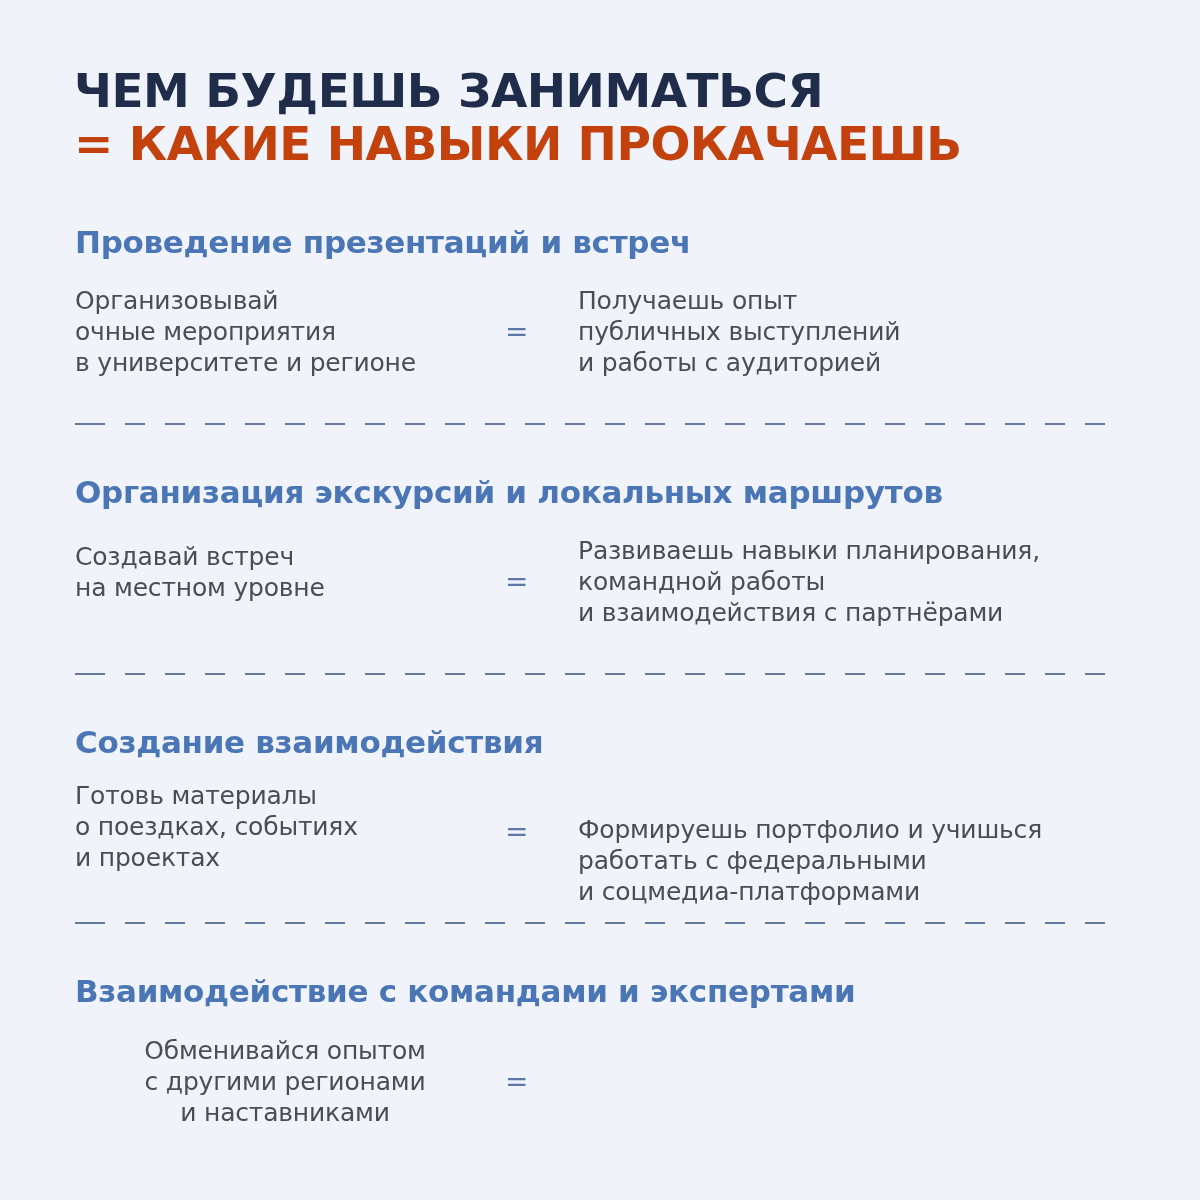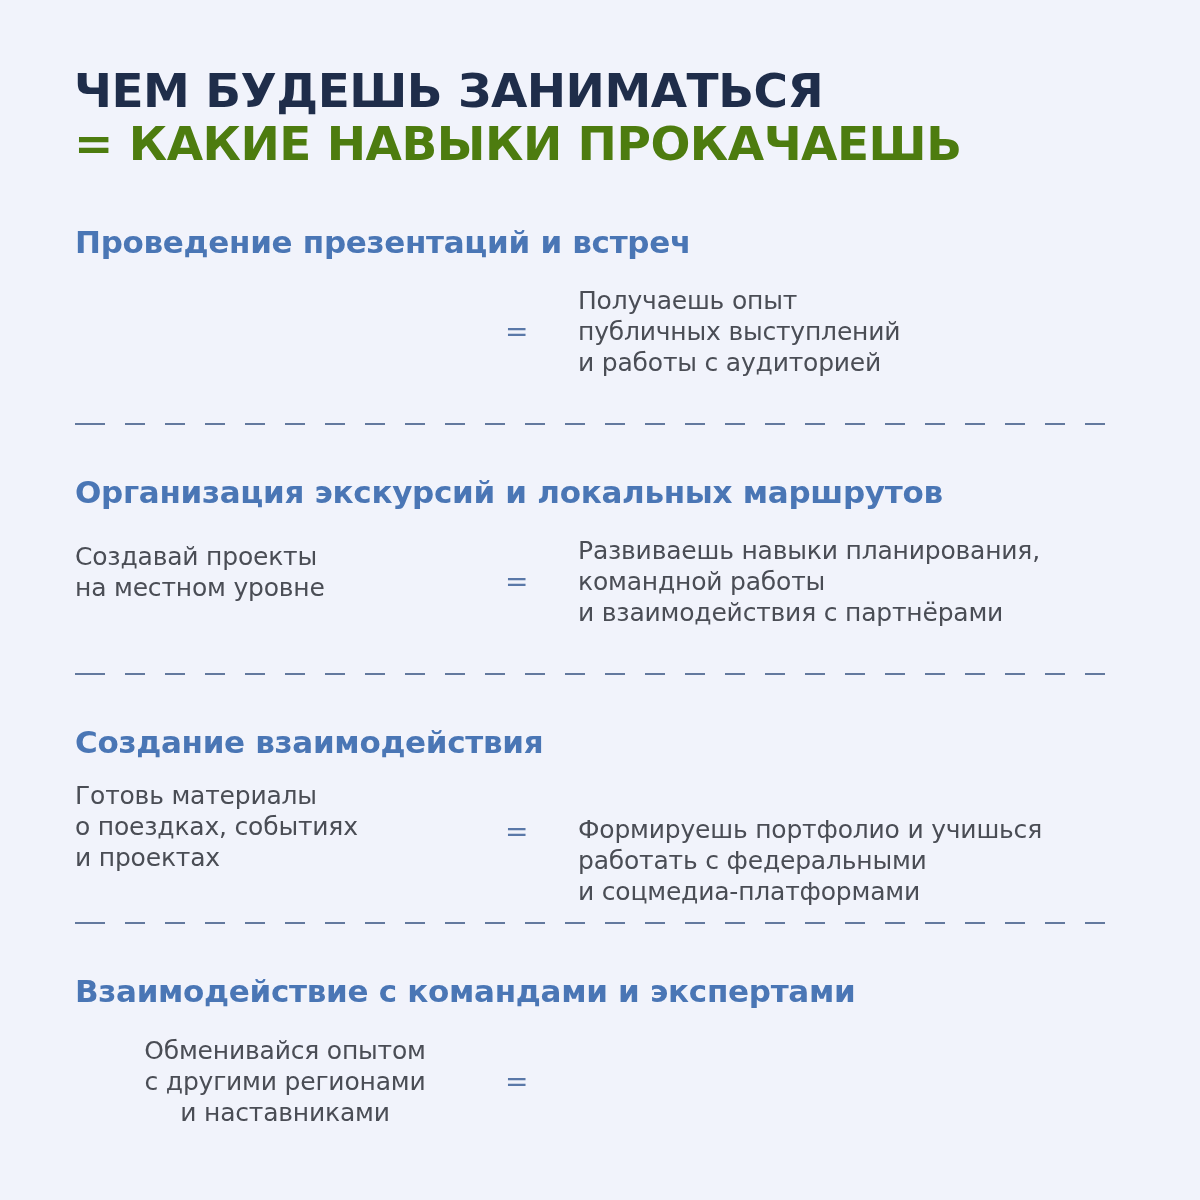--- a/index.html
+++ b/index.html
@@ -20,7 +20,7 @@
     text-transform: uppercase;
   }
   .title .l1 { color: #1f2d4a; display: block; }
-  .title .l2 { color: #4d7c0f; display: block; }
+  .title .l2 { color: #c2410c; display: block; }
 
   .section { position: absolute; left: 0; width: 1119px; height: 200px; }
   .section h2 {

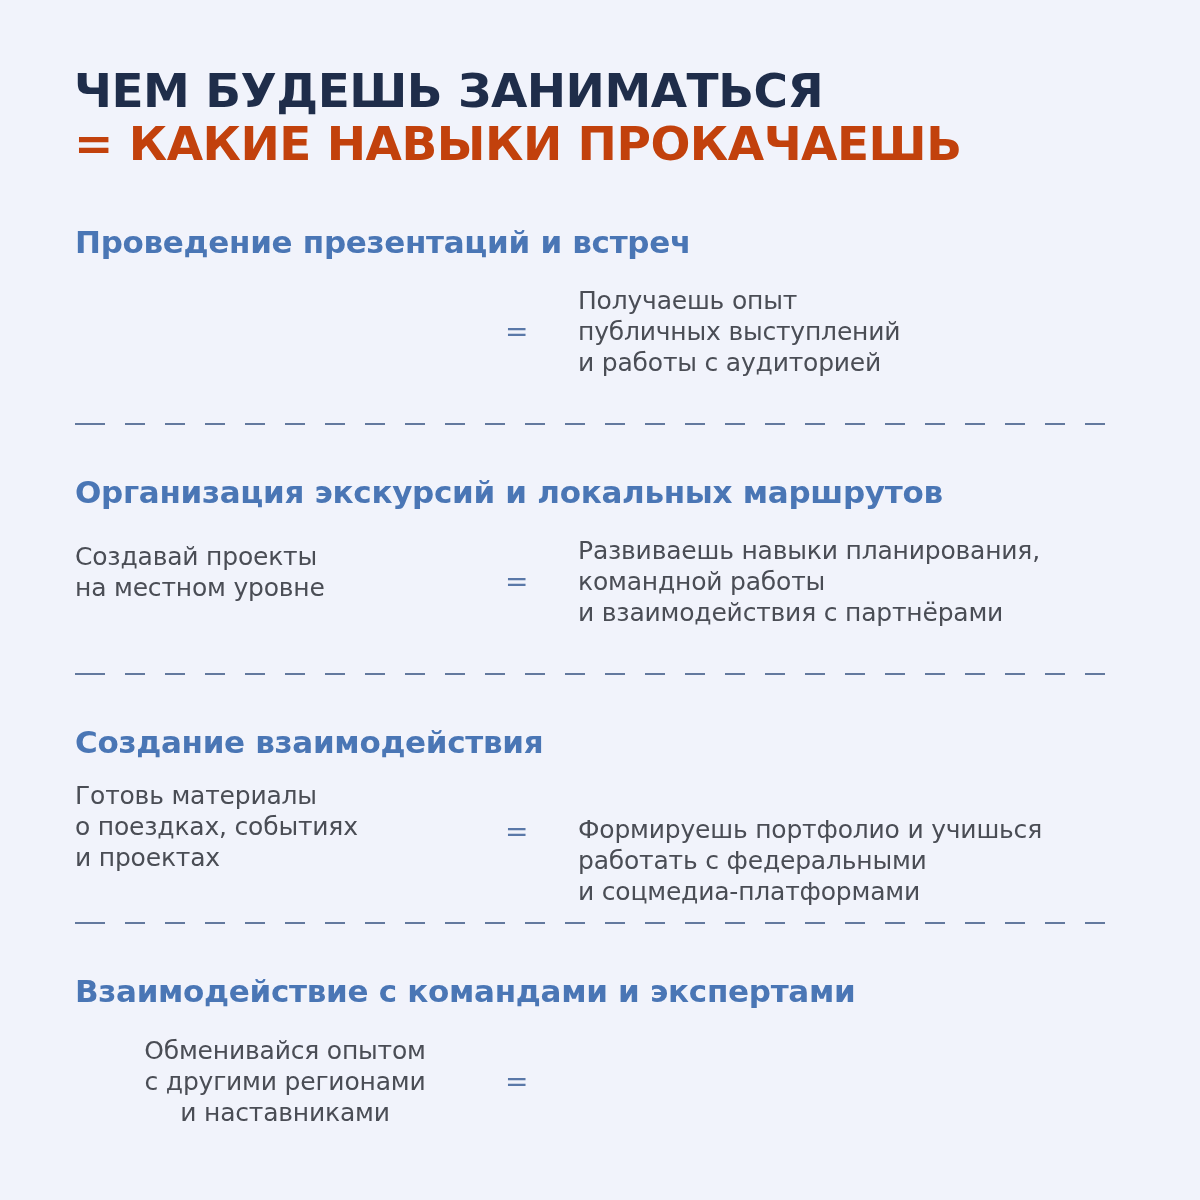--- a/index.html
+++ b/index.html
@@ -71,6 +71,9 @@
 
 <div class="section" style="top:222px;">
   <h2>Проведение презентаций и встреч</h2>
+  <div class="col left" style="top:63px;">Организовывай
+очные мероприятия
+в университете и регионе</div>
   <div class="eq" style="top:94px;">=</div>
   <div class="col right" style="top:63px;">Получаешь опыт
 публичных выступлений

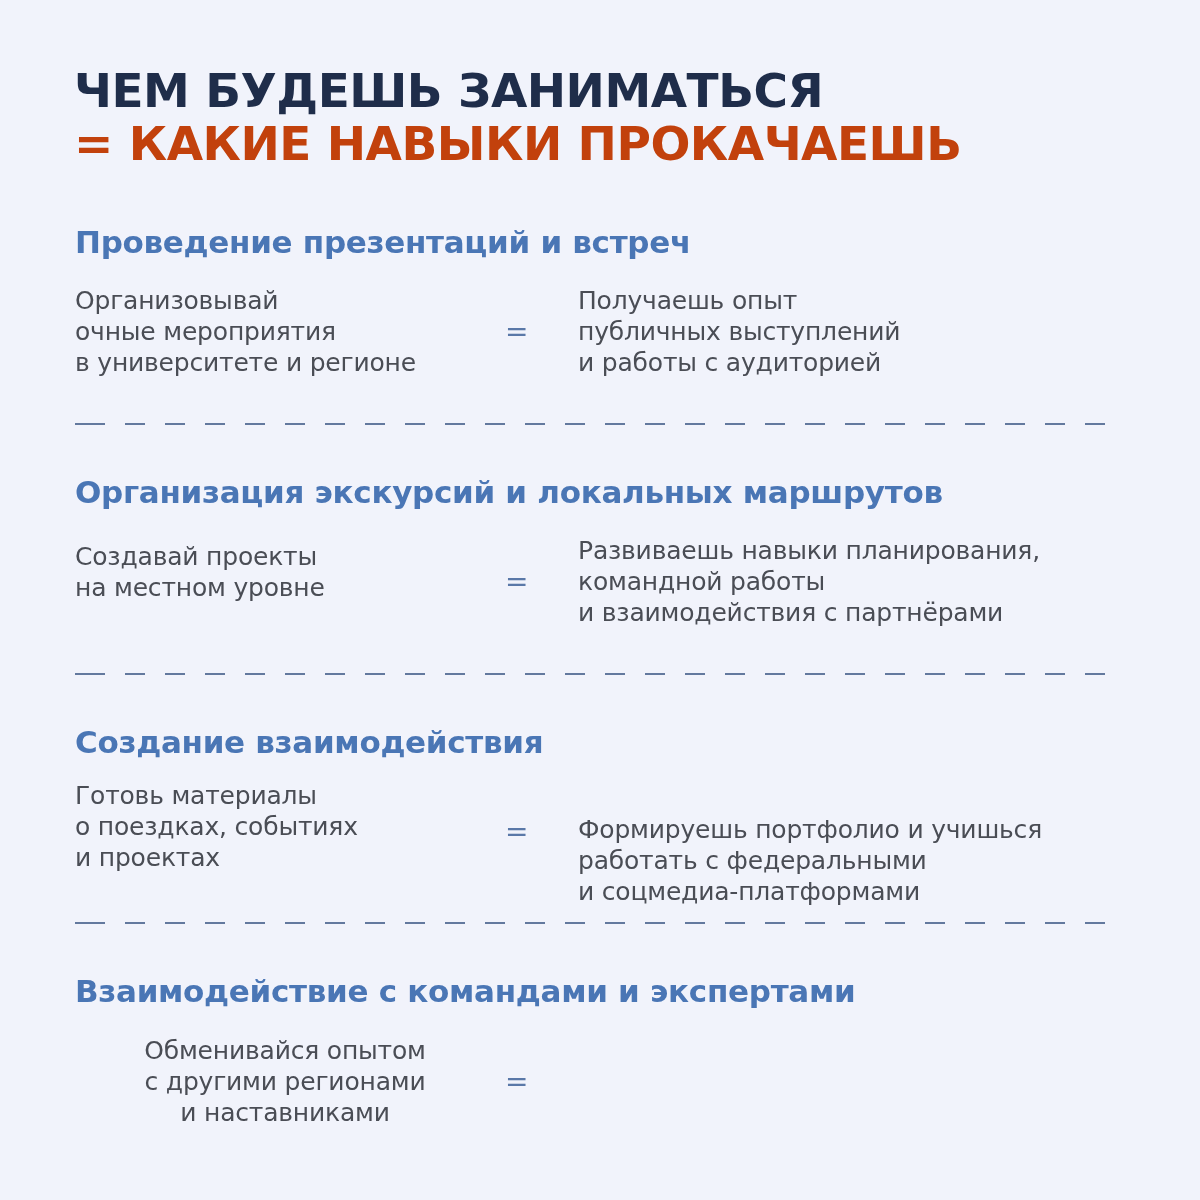--- a/index.html
+++ b/index.html
@@ -83,7 +83,7 @@
 
 <div class="section" style="top:472px;">
   <h2>Организация экскурсий и локальных маршрутов</h2>
-  <div class="col left" style="top:69px;">Создавай проекты
+  <div class="col left" style="top:69px;">Создавай встреч
 на местном уровне</div>
   <div class="eq" style="top:94px;">=</div>
   <div class="col right" style="top:63px;">Развиваешь навыки планирования,

